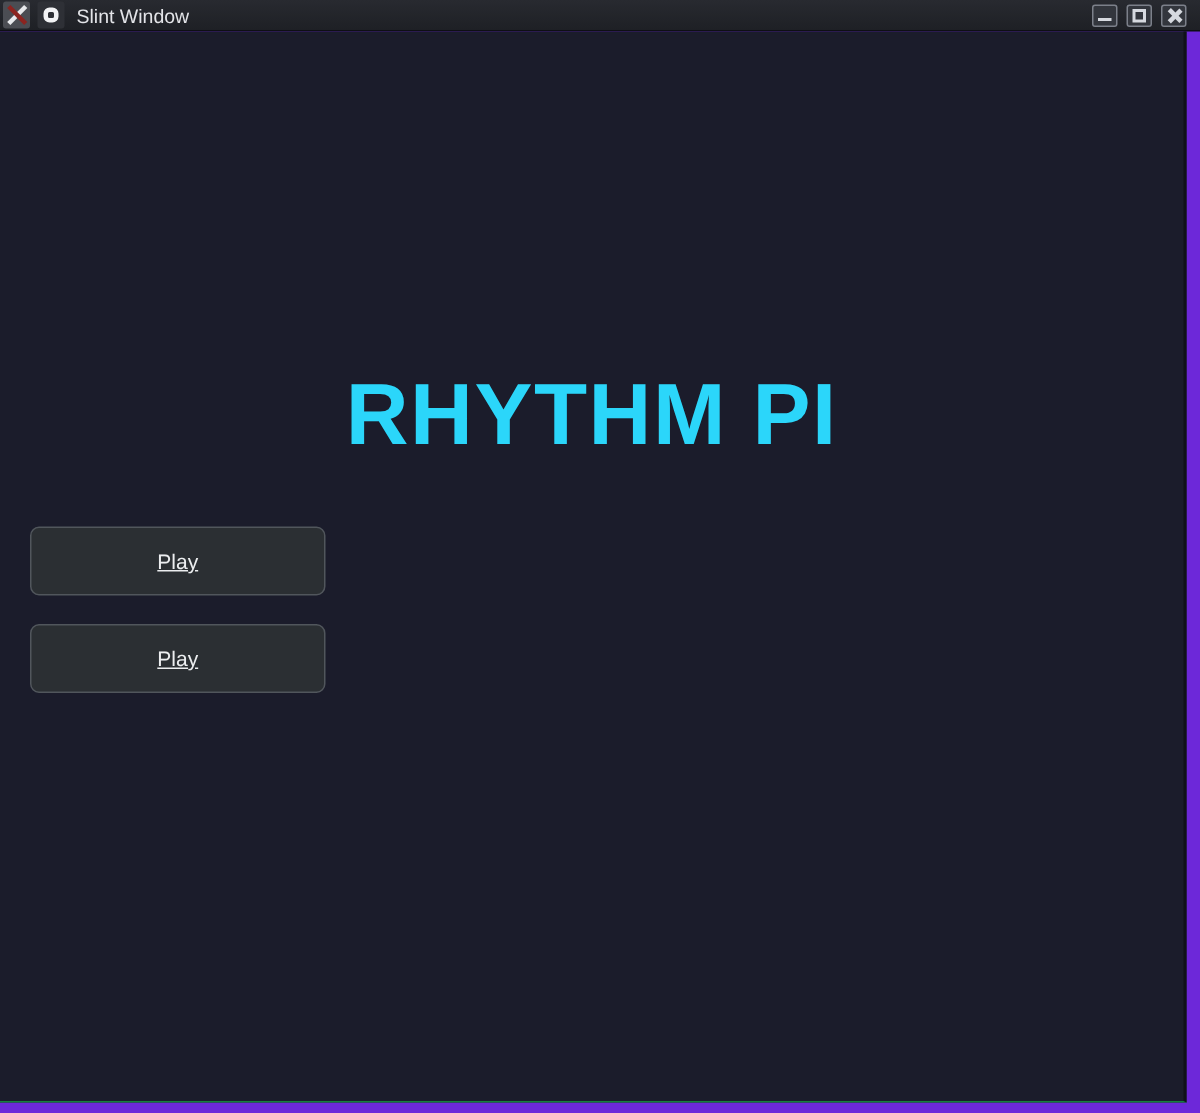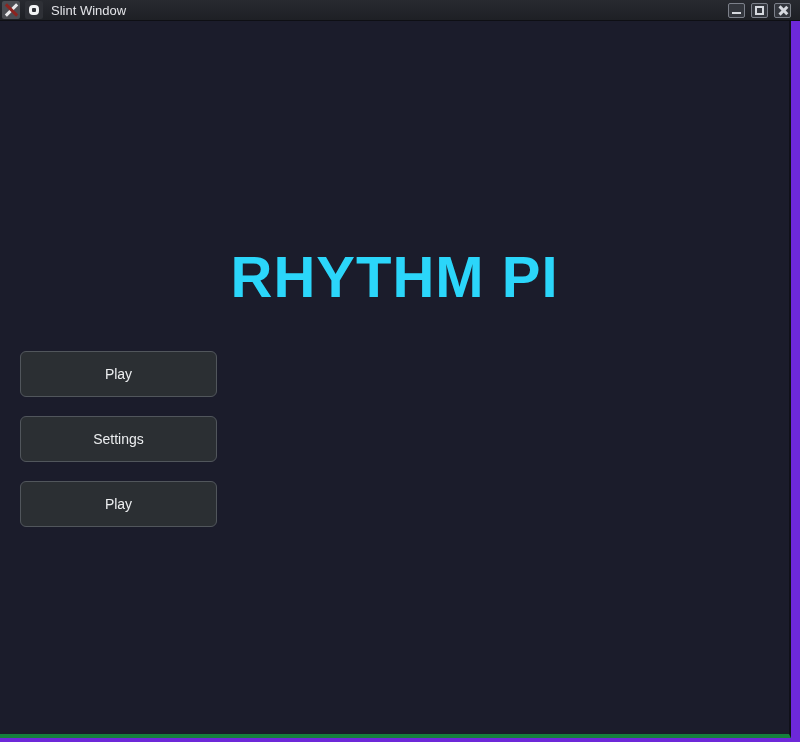--- a/index.html
+++ b/index.html
@@ -118,7 +118,7 @@
     height: 713px;
     background: #1b1c2b;
     border-right: 2px solid #101119;
-    border-bottom: 4px solid #15803d;
+    border-bottom: 1px solid #15803d;
     box-sizing: content-box;
   }
 

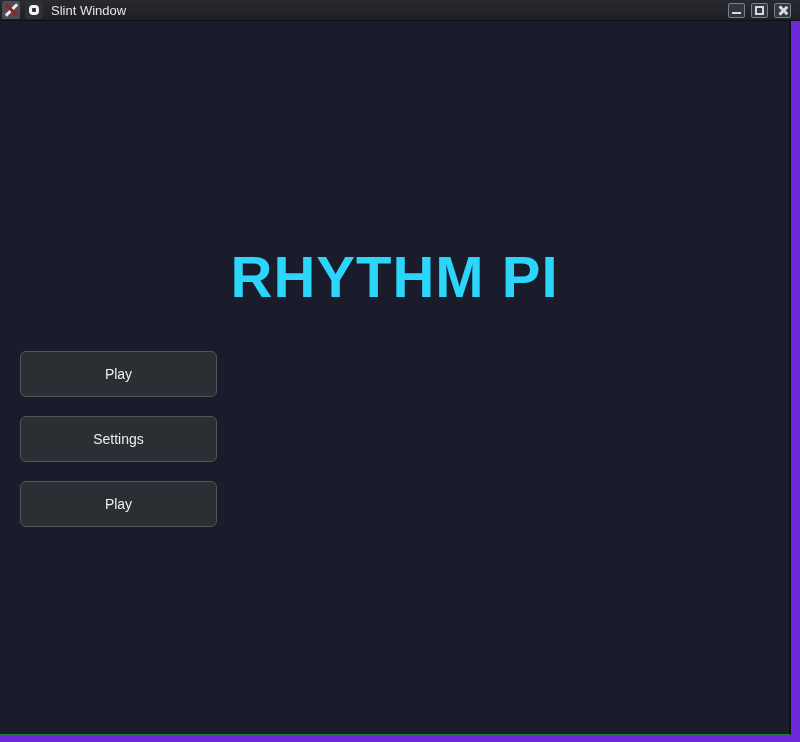--- a/index.html
+++ b/index.html
@@ -152,6 +152,7 @@
     font-family: "Liberation Sans", "DejaVu Sans", sans-serif;
     font-size: 14px;
     cursor: pointer;
+    text-decoration: underline;
   }
 </style>
 </head>

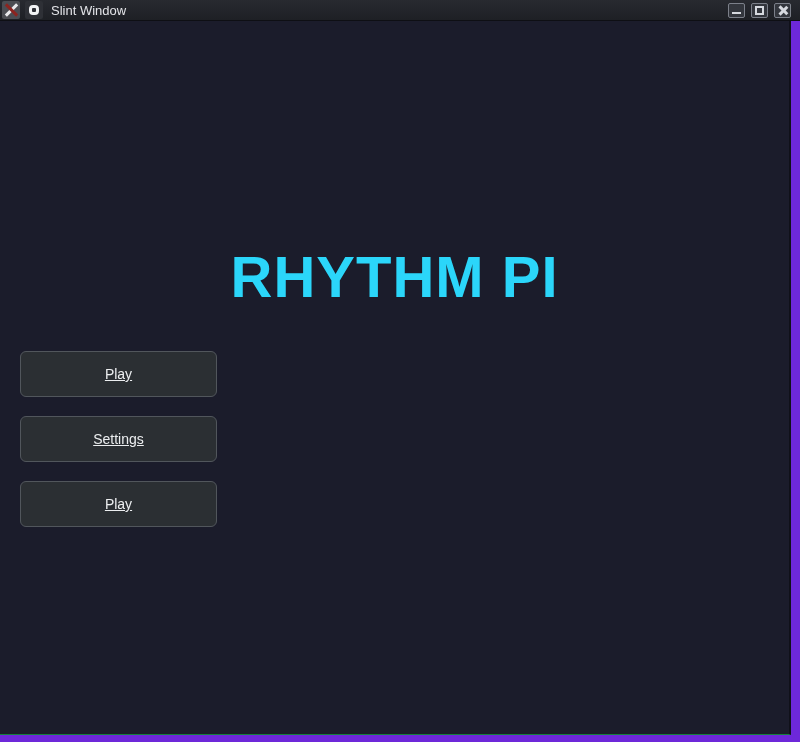--- a/index.html
+++ b/index.html
@@ -187,7 +187,6 @@
 
     <div class="menu">
       <button class="menu-btn">Play</button>
-      <button class="menu-btn">Settings</button>
       <button class="menu-btn">Play</button>
     </div>
   </div>

